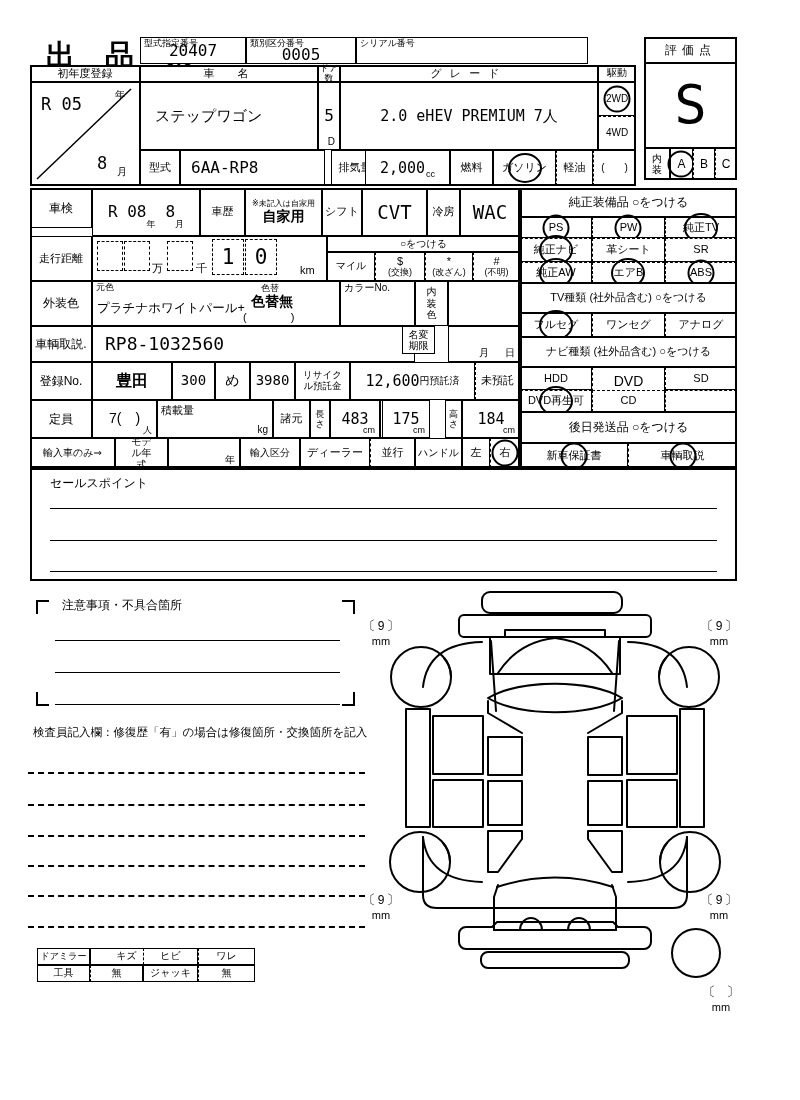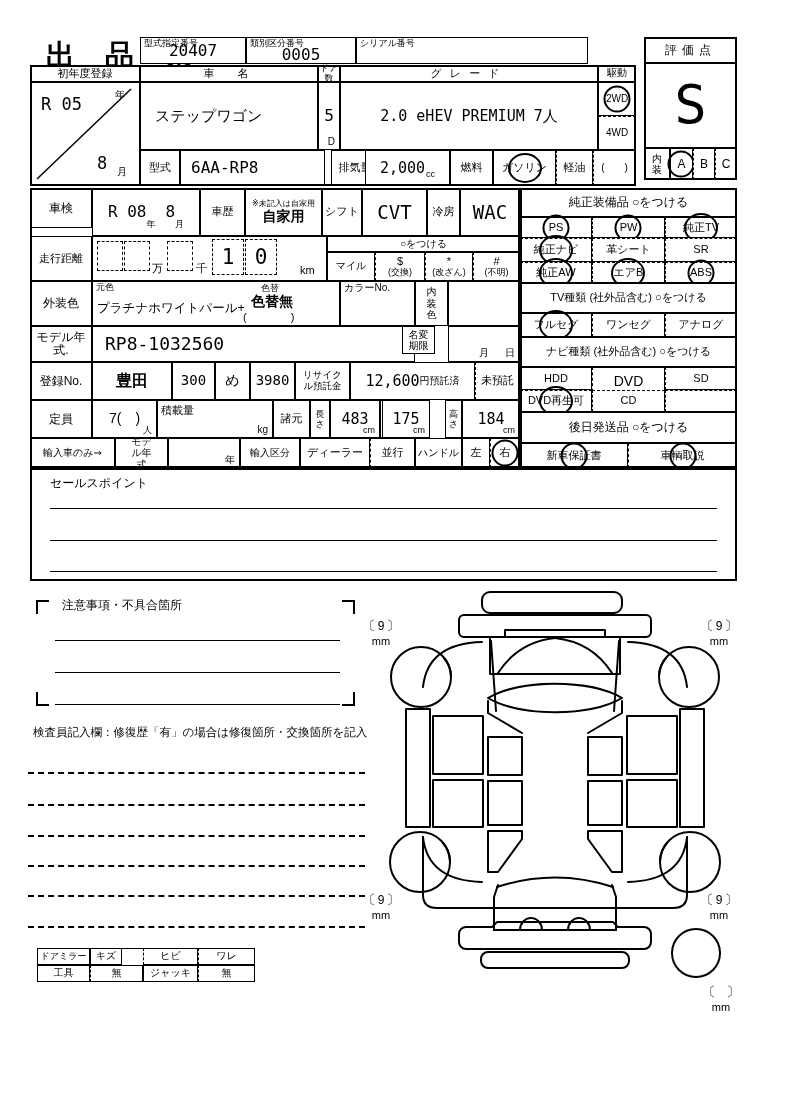--- a/index.html
+++ b/index.html
@@ -158,7 +158,7 @@
 </div>
 <div class="c" style="left:448px;top:281px;width:72px;height:45px"></div>
 
-<div class="c" style="left:30px;top:326px;width:62px;height:36px;font-size:12px">モデル年式.</div>
+<div class="c" style="left:30px;top:326px;width:62px;height:36px;font-size:12px">車輌取説.</div>
 <div class="c mono" style="left:92px;top:326px;width:323px;height:36px;font-size:18px;justify-content:flex-start;padding-left:12px">RP8-1032560</div>
 <div class="c" style="left:402px;top:326px;width:33px;height:28px;font-size:10px">
   <span class="vtext" style="width:2em">名変期限</span>

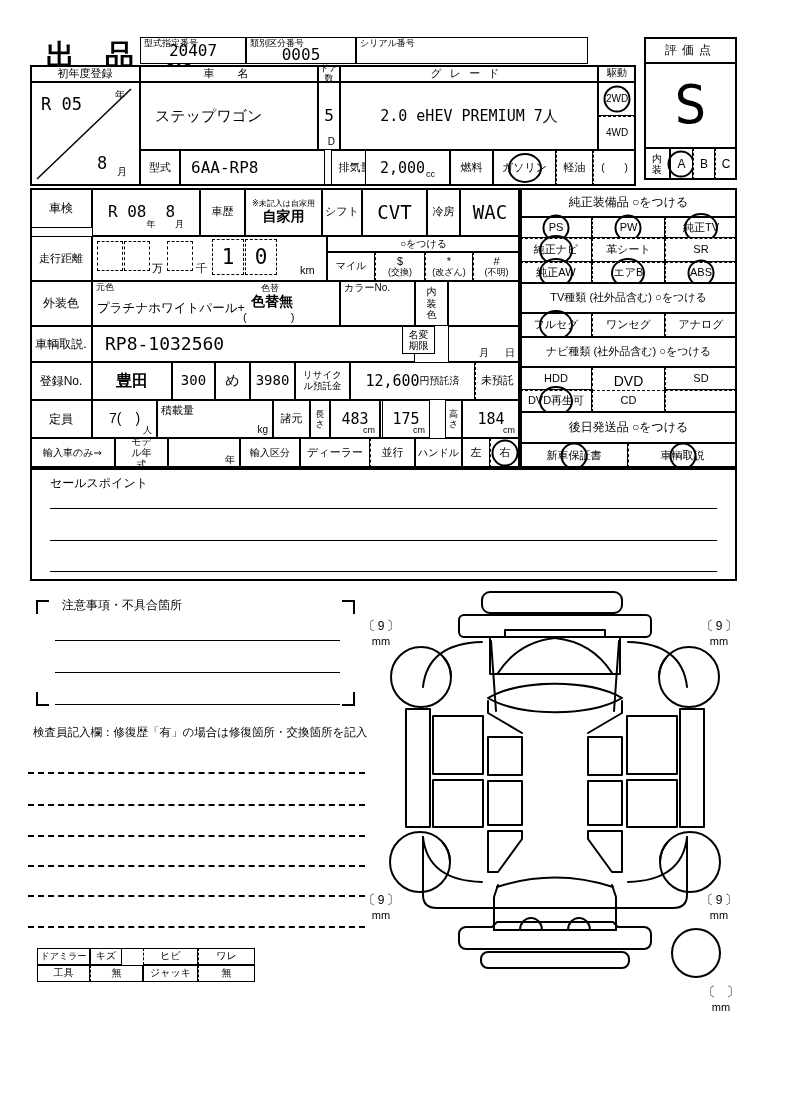--- a/index.html
+++ b/index.html
@@ -322,7 +322,7 @@
 <div class="dline" style="left:28px;top:926px;width:337px"></div>
 
 <div class="c" style="left:37px;top:948px;width:53px;height:17px;font-size:9px">ドアミラー</div>
-<div class="c" style="left:90px;top:948px;width:32px;height:17px;font-size:10px">キズ</div>
+<div class="c" style="left:90px;top:948px;width:73px;height:17px;font-size:10px">キズ</div>
 <div class="c dl" style="left:143px;top:948px;width:55px;height:17px;font-size:10px">ヒビ</div>
 <div class="c dl" style="left:198px;top:948px;width:57px;height:17px;font-size:10px">ワレ</div>
 <div class="c" style="left:37px;top:965px;width:53px;height:17px;font-size:10px">工具</div>

